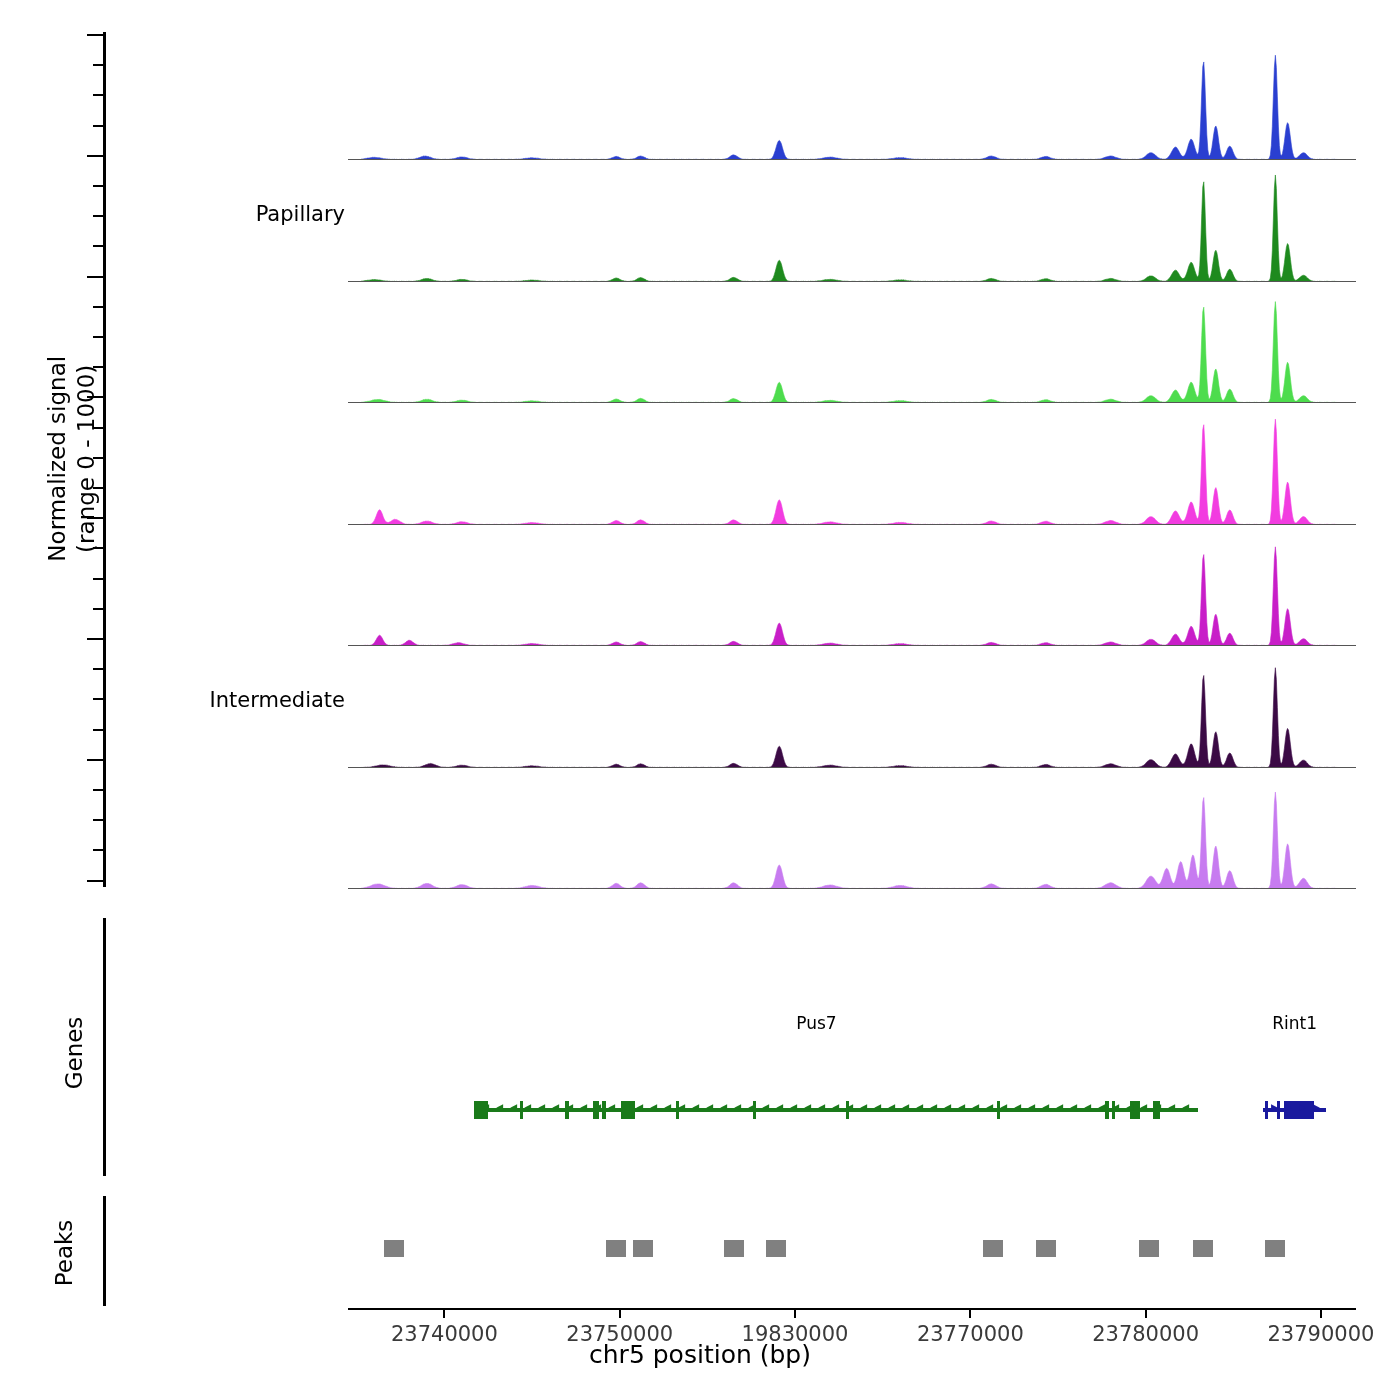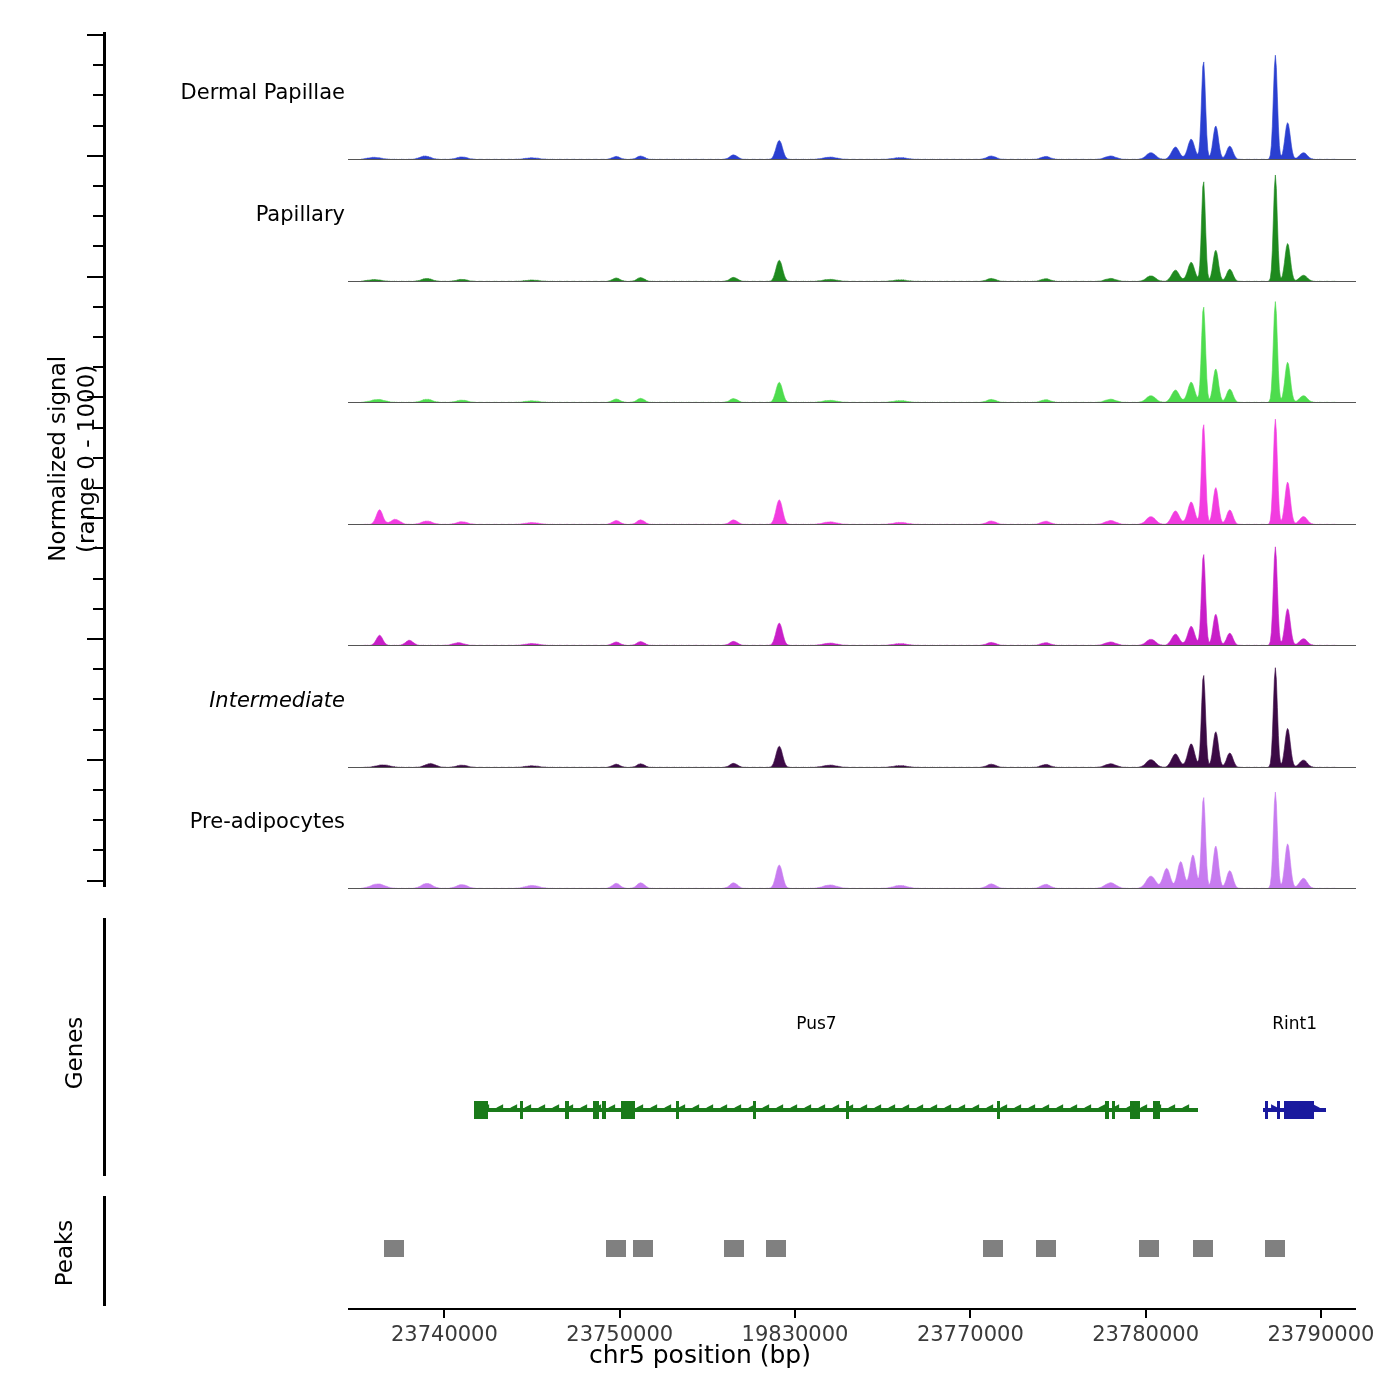--- a/index.html
+++ b/index.html
@@ -336,7 +336,6 @@
     </div>
   <div class="xlabel" style="left:0; top:1340px;">chr5 position (bp)</div>
 
-<div class="track-label" style="top: 80px; left: 0px; width: 345px;">Dermal Papillae</div>
     <div class="track-label" style="top: 201.5px; left: 0px; width: 345px;">Papillary</div>
     <div class="track-label" style="top: 687.5px; left: 0px; width: 345px; font-style: italic;">Intermediate</div>
     <div class="track-label" style="top: 809px; left: 0px; width: 345px;">Pre-adipocytes</div>

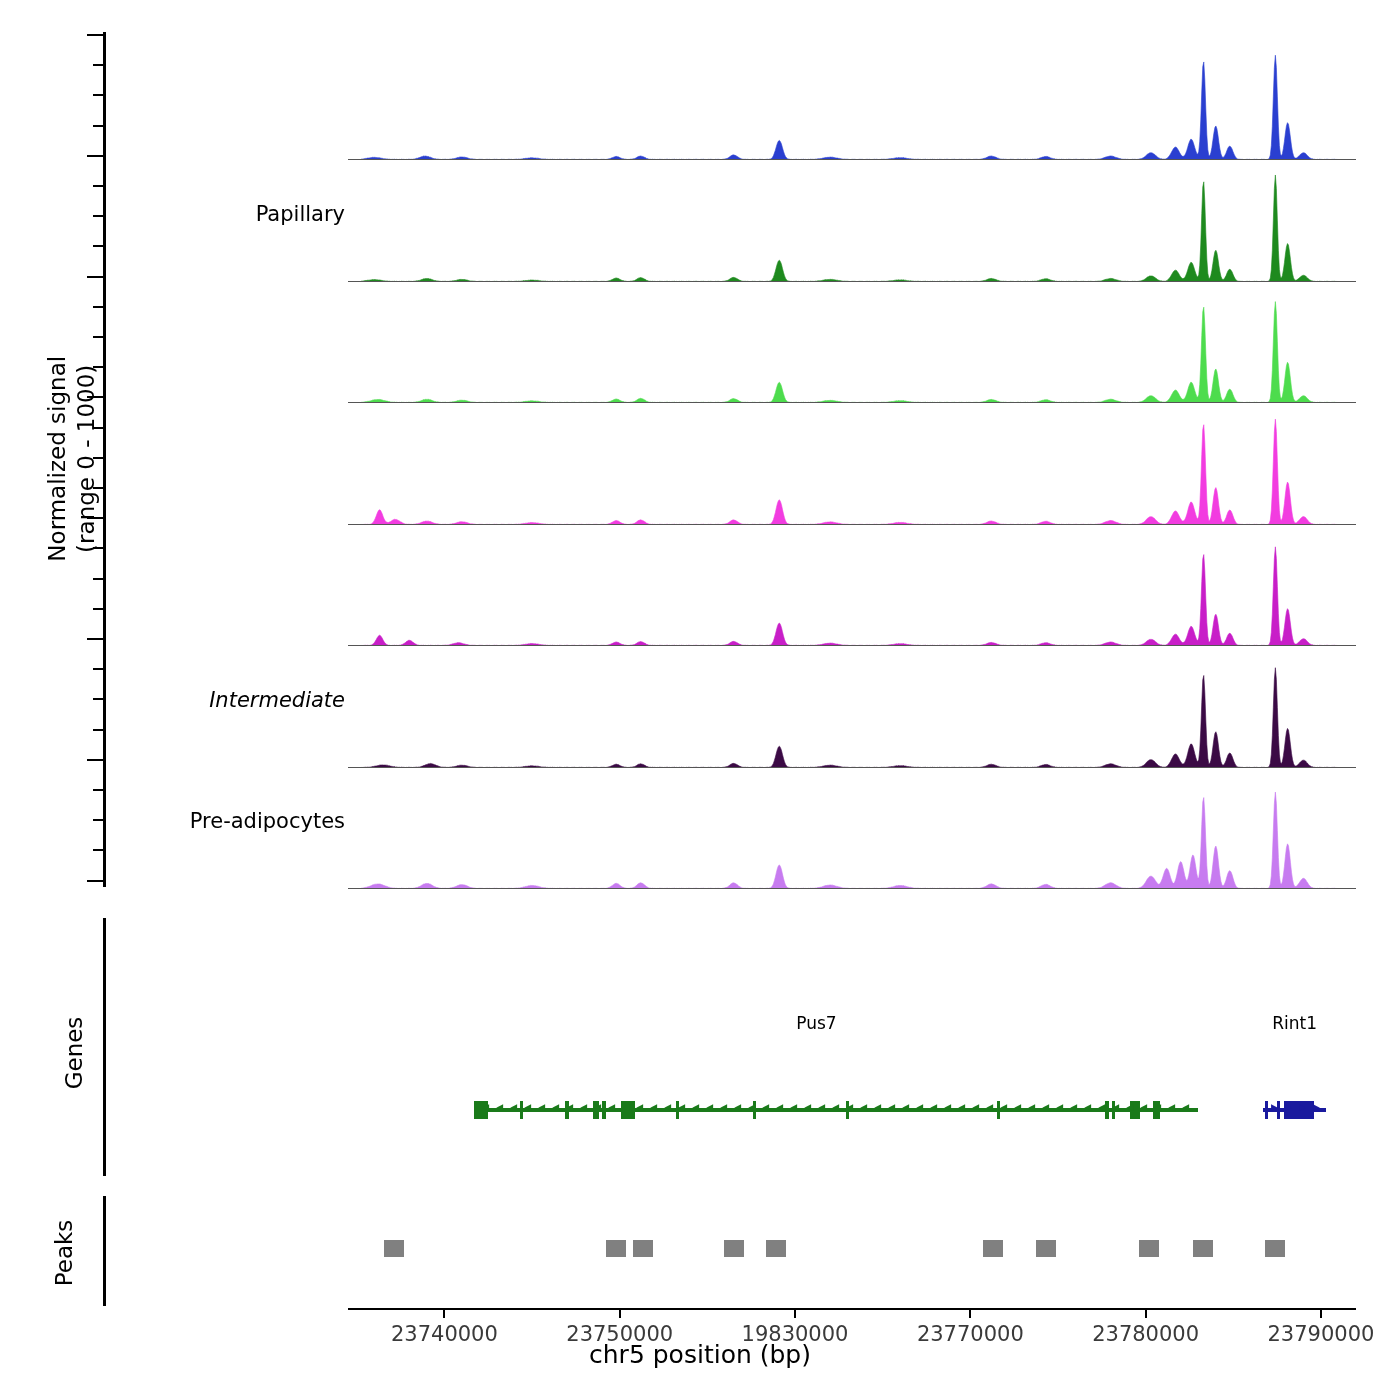--- a/index.html
+++ b/index.html
@@ -337,7 +337,7 @@
   <div class="xlabel" style="left:0; top:1340px;">chr5 position (bp)</div>
 
     <div class="track-label" style="top: 201.5px; left: 0px; width: 345px;">Papillary</div>
-    <div class="track-label" style="top: 687.5px; left: 0px; width: 345px; font-style: italic;">Intermediate</div>
+    <div class="track-label" style="top: 687.5px; left: 0px; width: 345px;">Intermediate</div>
     <div class="track-label" style="top: 809px; left: 0px; width: 345px;">Pre-adipocytes</div>
   </div>
 

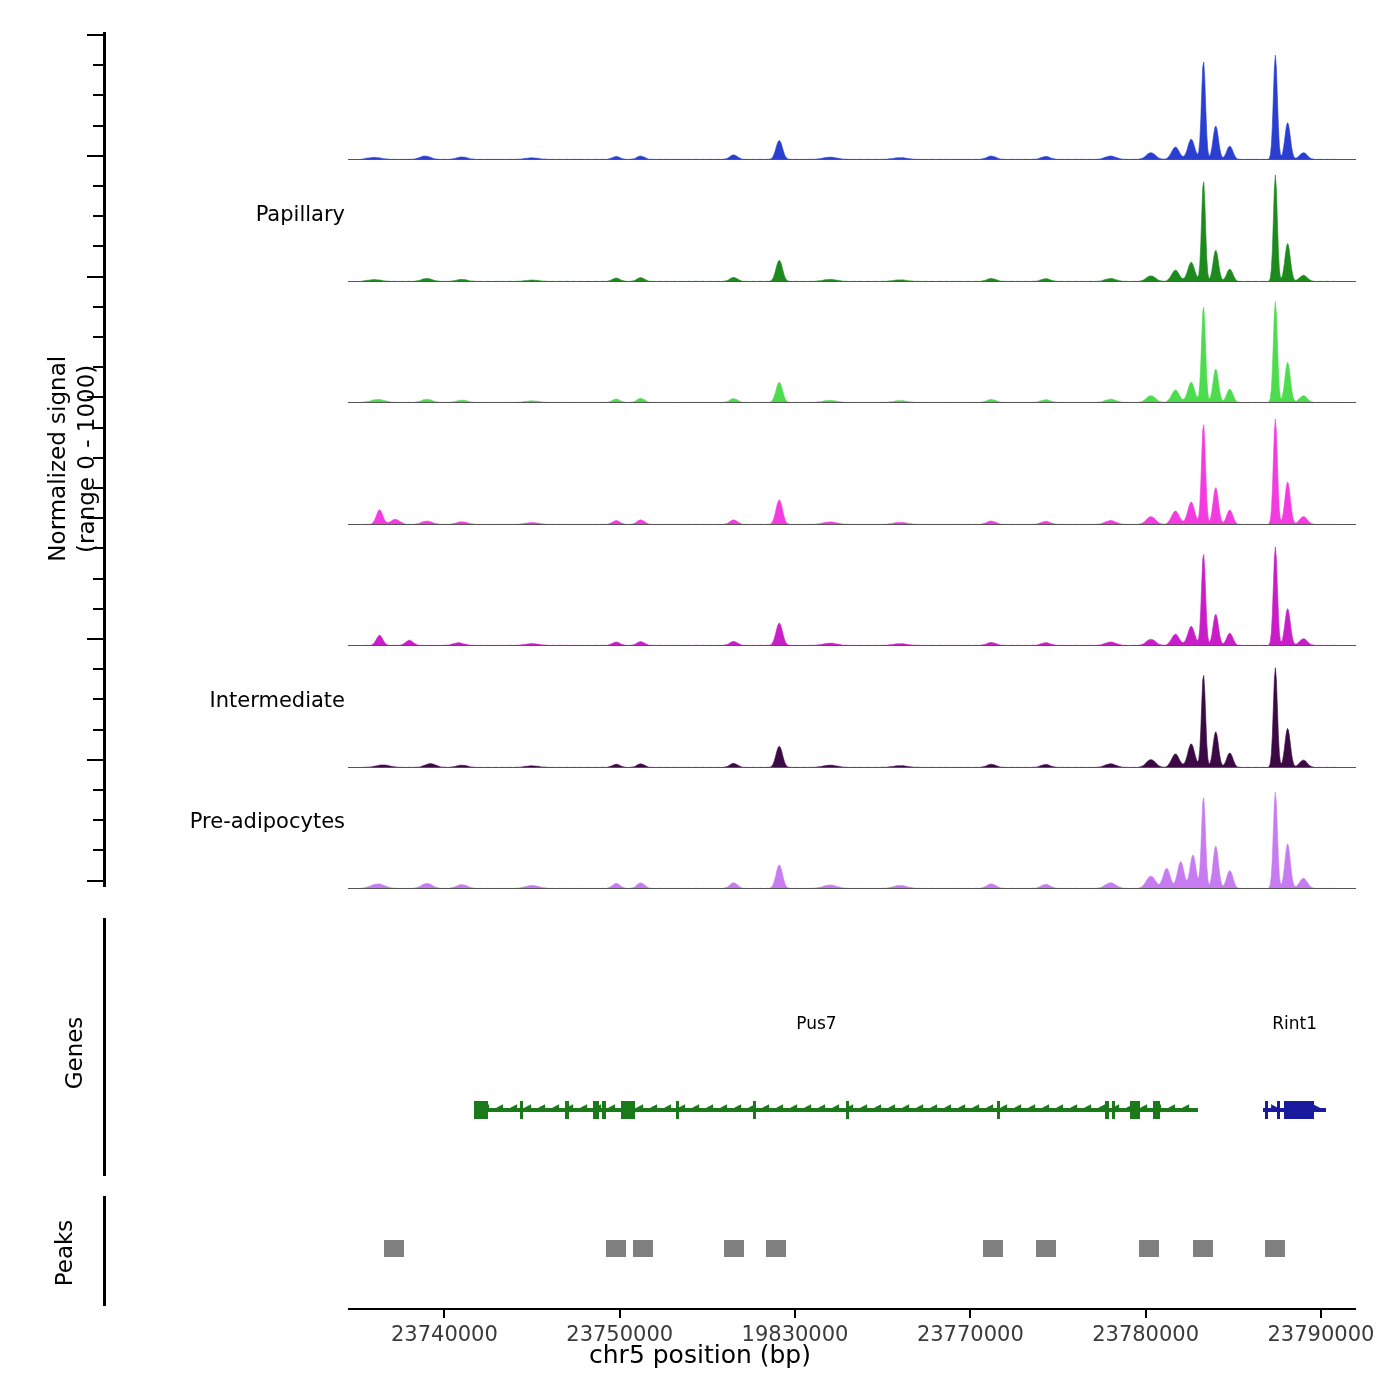--- a/index.html
+++ b/index.html
@@ -338,7 +338,6 @@
 
     <div class="track-label" style="top: 201.5px; left: 0px; width: 345px;">Papillary</div>
     <div class="track-label" style="top: 687.5px; left: 0px; width: 345px;">Intermediate</div>
-    <div class="track-label" style="top: 809px; left: 0px; width: 345px;">Pre-adipocytes</div>
   </div>
 
 </body></html>

